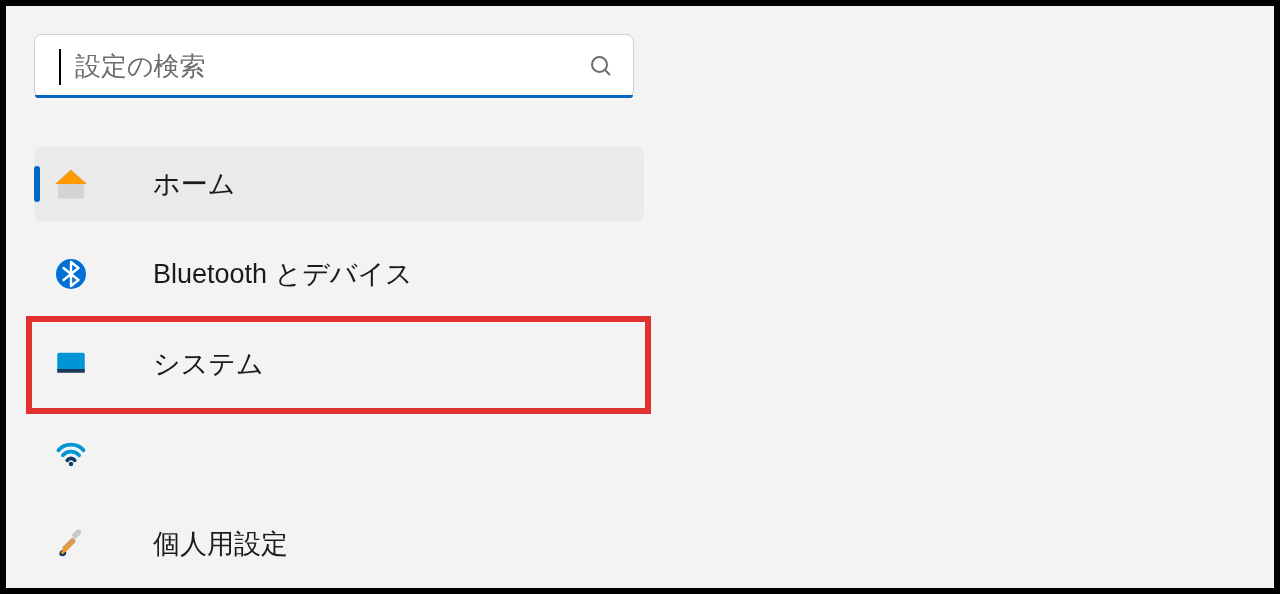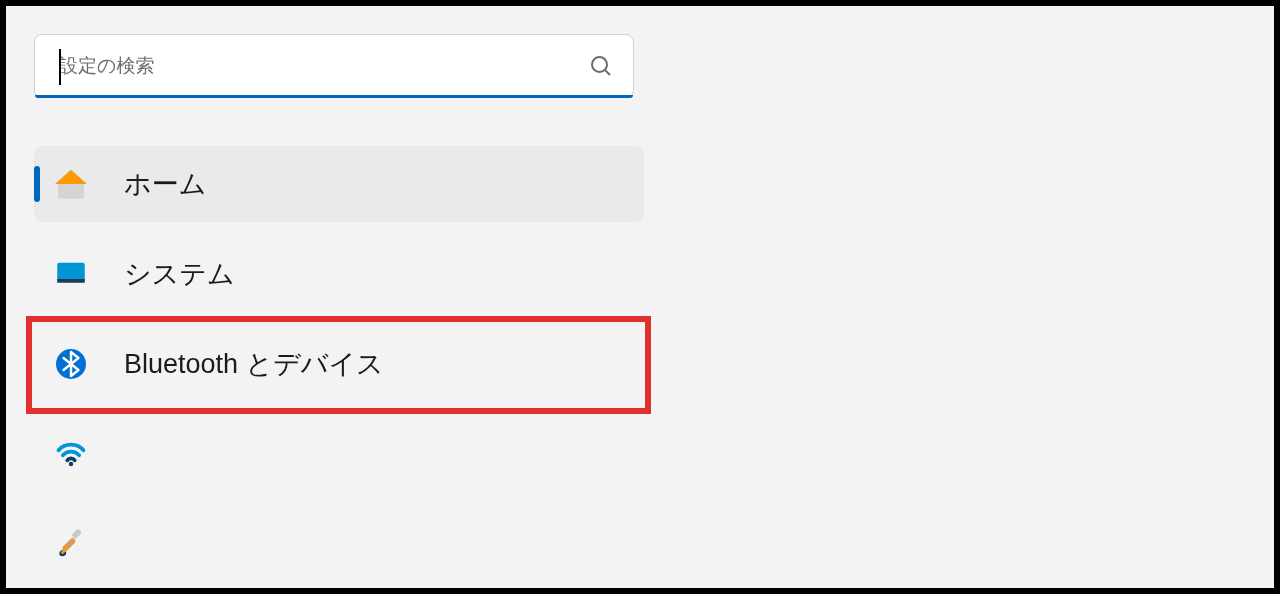--- a/index.html
+++ b/index.html
@@ -42,9 +42,10 @@
     flex: 1;
     border: none;
     outline: none;
-    font-size: 19px;
+    font-size: 26px;
     color: #1b1b1b;
     background: transparent;
+    margin-left: 16px;
   }
   .search-input::placeholder { color: #6c6c6c; }
   .caret {

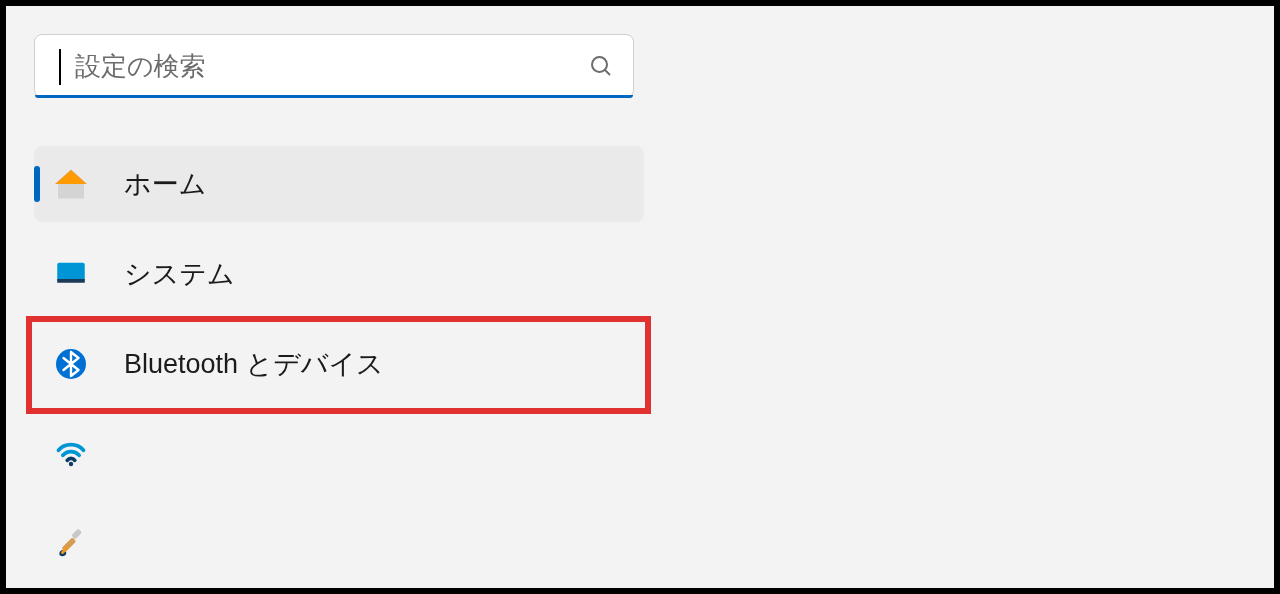--- a/index.html
+++ b/index.html
@@ -69,6 +69,7 @@
     position: relative;
     margin-bottom: 14px;
     cursor: default;
+    gap: 29px;
   }
   .nav-item.selected { background: #eaeaea; }
   .nav-item.selected::before {

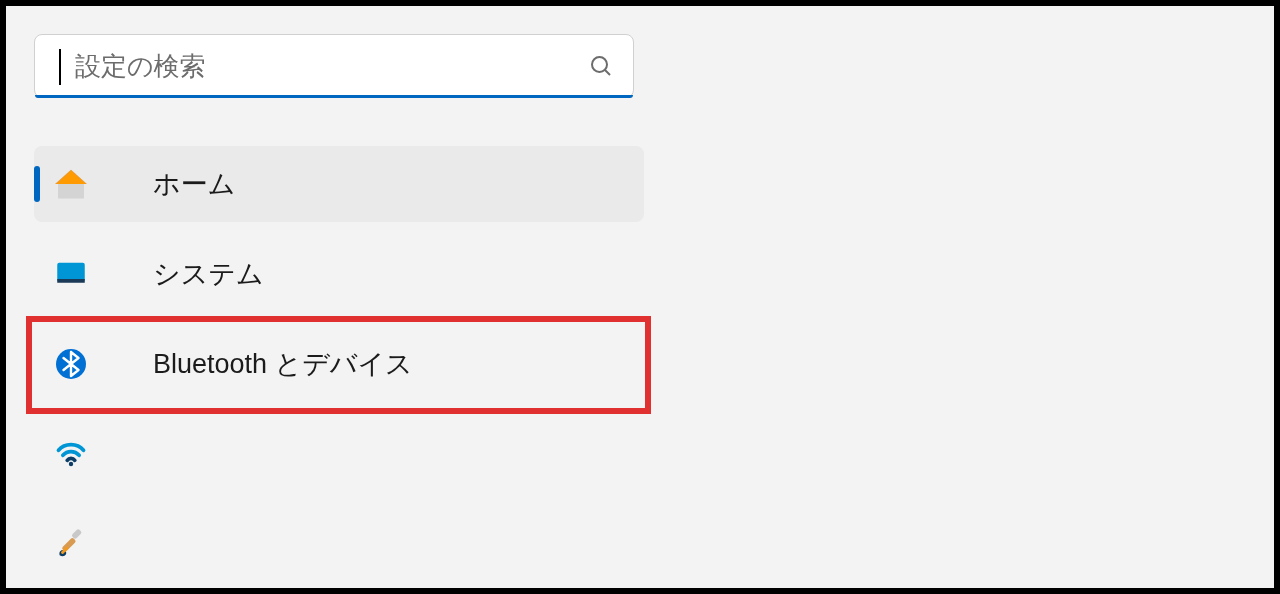--- a/index.html
+++ b/index.html
@@ -130,22 +130,22 @@
 
     <div class="nav-item">
       <span class="nav-icon">
+        <svg viewBox="0 0 48 48" width="36" height="36">
+          <circle cx="24" cy="24" r="20" fill="#0070d4"></circle>
+          <path d="M24 8 L34 16 L24 24 L34 32 L24 40 L24 8 M14 16 L34 32 M14 32 L34 16" stroke="#ffffff" stroke-width="3.2" fill="none" stroke-linejoin="round" stroke-linecap="round"></path>
+        </svg>
+      </span>
+      <span class="nav-label">Bluetooth とデバイス</span>
+    </div>
+
+    <div class="nav-item">
+      <span class="nav-icon">
         <svg viewBox="0 0 48 48" width="36" height="30">
           <rect x="2" y="6" width="44" height="30" rx="3" fill="#0096d6"></rect>
           <rect x="2" y="32" width="44" height="6" rx="0" fill="#1b3a57"></rect>
         </svg>
       </span>
       <span class="nav-label">システム</span>
-    </div>
-
-    <div class="nav-item">
-      <span class="nav-icon">
-        <svg viewBox="0 0 48 48" width="36" height="36">
-          <circle cx="24" cy="24" r="20" fill="#0070d4"></circle>
-          <path d="M24 8 L34 16 L24 24 L34 32 L24 40 L24 8 M14 16 L34 32 M14 32 L34 16" stroke="#ffffff" stroke-width="3.2" fill="none" stroke-linejoin="round" stroke-linecap="round"></path>
-        </svg>
-      </span>
-      <span class="nav-label">Bluetooth とデバイス</span>
     </div>
 
     <div class="nav-item">

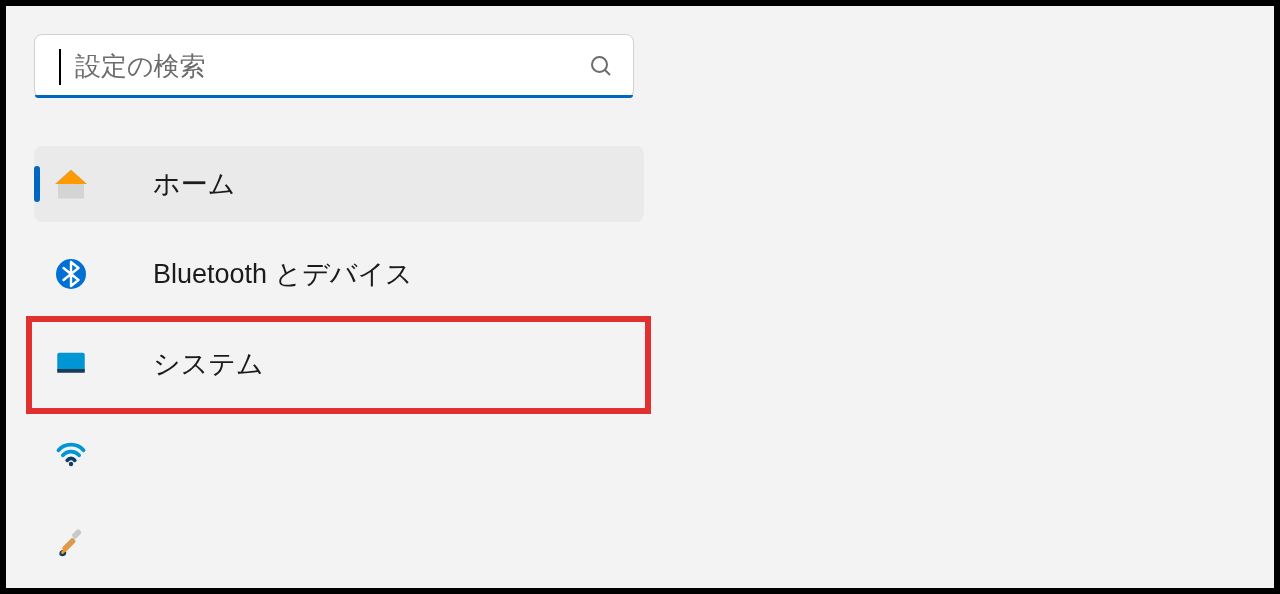--- a/index.html
+++ b/index.html
@@ -168,6 +168,7 @@
           <path d="M12 36 L18 30" stroke="#f29a1f" stroke-width="4" stroke-linecap="round"></path>
         </svg>
       </span>
+      <span class="nav-label">個人用設定</span>
     </div>
 
   </div>

